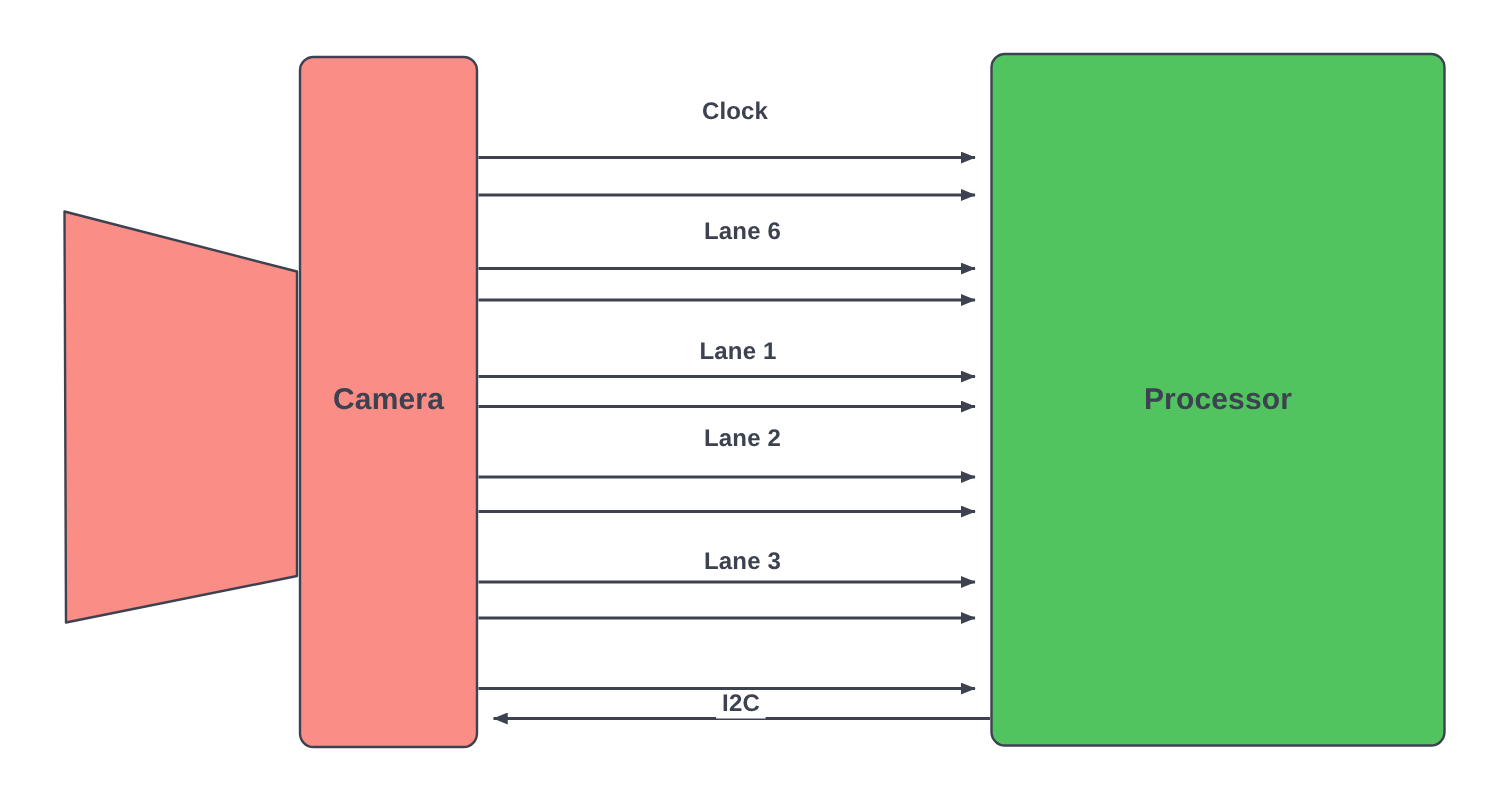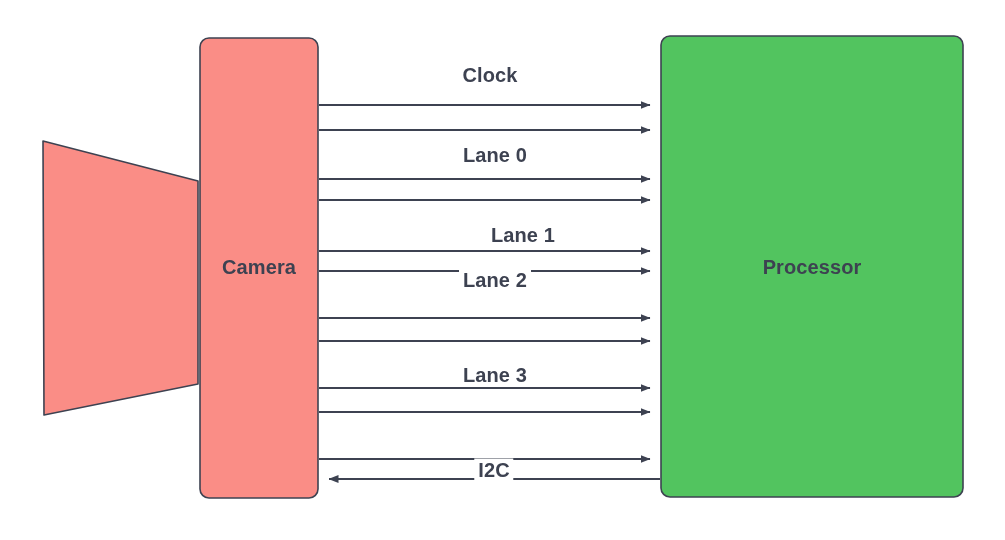--- a/index.html
+++ b/index.html
@@ -39,7 +39,7 @@
     position: absolute;
     font-family: "Liberation Sans", sans-serif;
     font-weight: bold;
-    font-size: 20px;
+    font-size: 16px;
     color: #3d4251;
     white-space: nowrap;
     transform: translate(-50%, -50%);

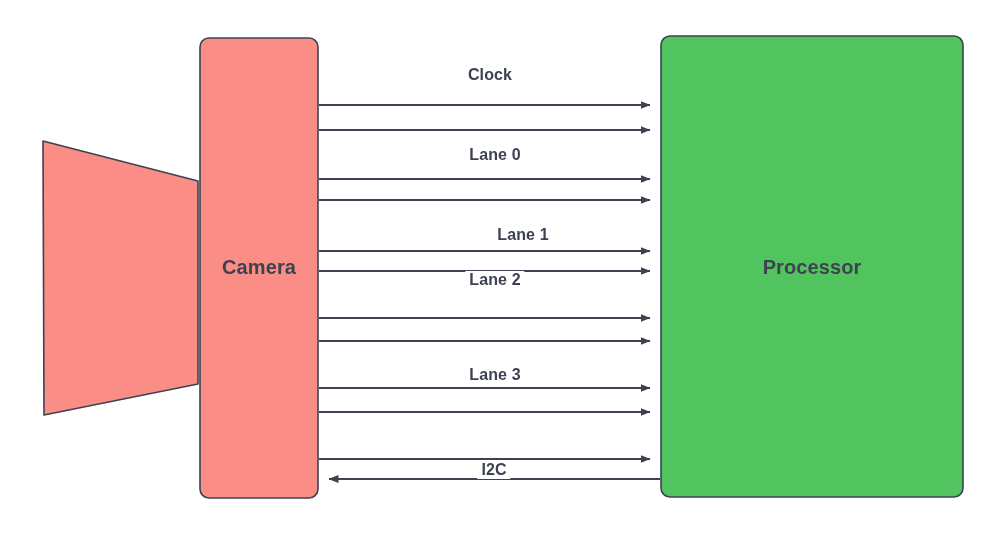--- a/index.html
+++ b/index.html
@@ -101,7 +101,7 @@
   <div class="node-label" style="left:812px; top:267px;">Processor</div>
 
   <div class="edge-label" style="left:490px; top:75px;">Clock</div>
-  <div class="edge-label" style="left:495px; top:155px;">Lane 0</div>
+  <div class="edge-label" style="left:495px; top:155px;">Lane 6</div>
   <div class="edge-label" style="left:523px; top:235px;">Lane 1</div>
   <div class="edge-label" style="left:495px; top:280px;text-align:right;">Lane 2</div>
   <div class="edge-label" style="left:495px; top:375px;text-align:right;">Lane 3</div>

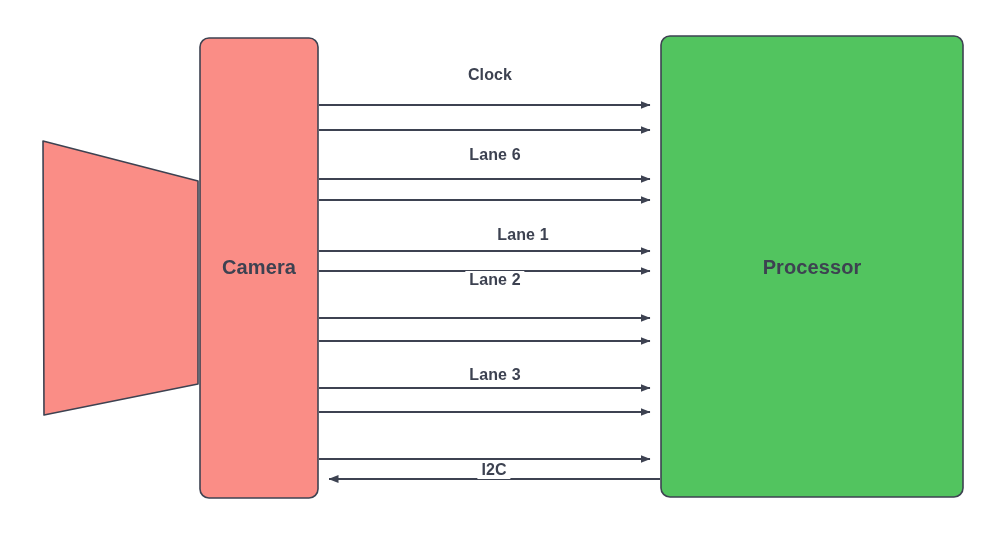--- a/index.html
+++ b/index.html
@@ -102,7 +102,7 @@
 
   <div class="edge-label" style="left:490px; top:75px;">Clock</div>
   <div class="edge-label" style="left:495px; top:155px;">Lane 6</div>
-  <div class="edge-label" style="left:523px; top:235px;">Lane 1</div>
+  <div class="edge-label" style="left:492px; top:235px;">Lane 1</div>
   <div class="edge-label" style="left:495px; top:280px;text-align:right;">Lane 2</div>
   <div class="edge-label" style="left:495px; top:375px;text-align:right;">Lane 3</div>
   <div class="edge-label" style="left:494px; top:435px;margin-top:35px;">I2C</div>

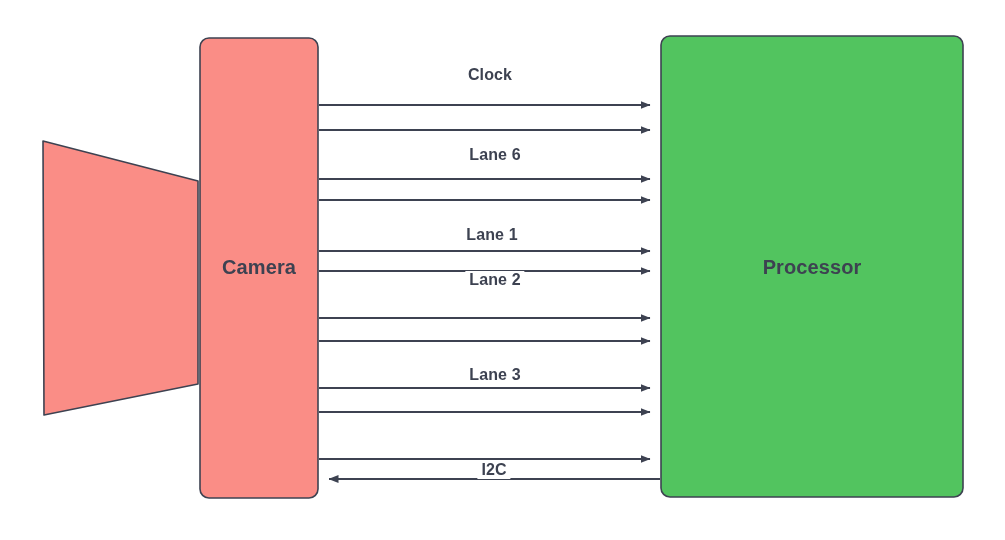--- a/index.html
+++ b/index.html
@@ -103,7 +103,7 @@
   <div class="edge-label" style="left:490px; top:75px;">Clock</div>
   <div class="edge-label" style="left:495px; top:155px;">Lane 6</div>
   <div class="edge-label" style="left:492px; top:235px;">Lane 1</div>
-  <div class="edge-label" style="left:495px; top:280px;text-align:right;">Lane 2</div>
+  <div class="edge-label" style="left:495px; top:293px;text-align:right;">Lane 2</div>
   <div class="edge-label" style="left:495px; top:375px;text-align:right;">Lane 3</div>
   <div class="edge-label" style="left:494px; top:435px;margin-top:35px;">I2C</div>
 

